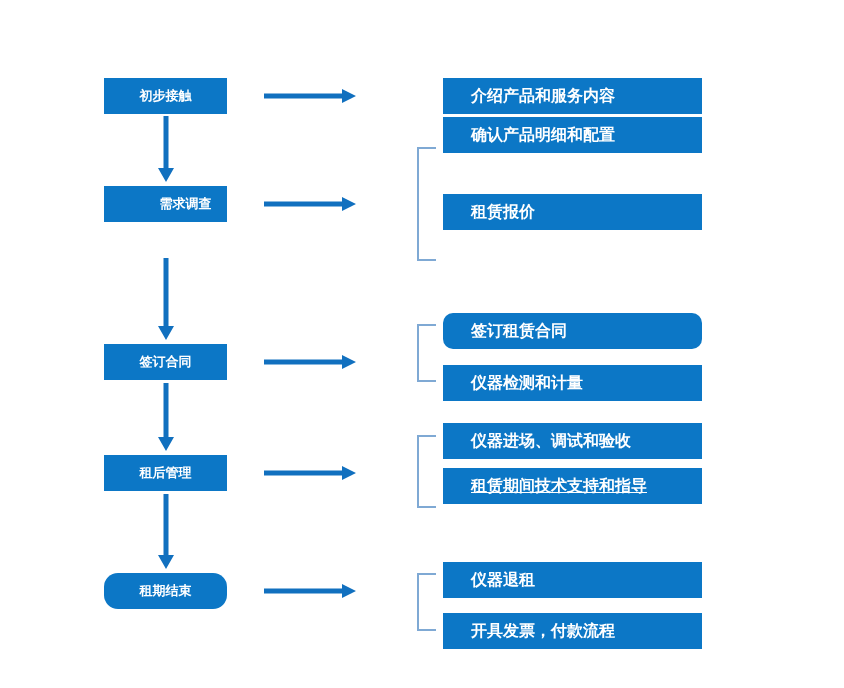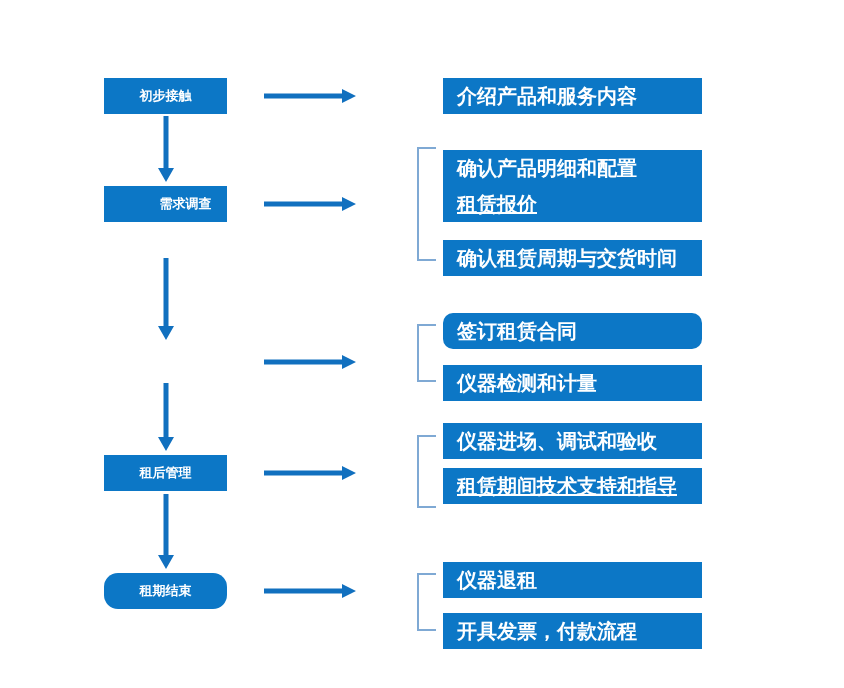--- a/index.html
+++ b/index.html
@@ -50,8 +50,8 @@
     width: 259px;
     height: 36px;
     justify-content: flex-start;
-    padding-left: 14px;
-    font-size: 20px;
+    padding-left: 28px;
+    font-size: 16px;
   }
   .arrow {
     position: absolute;

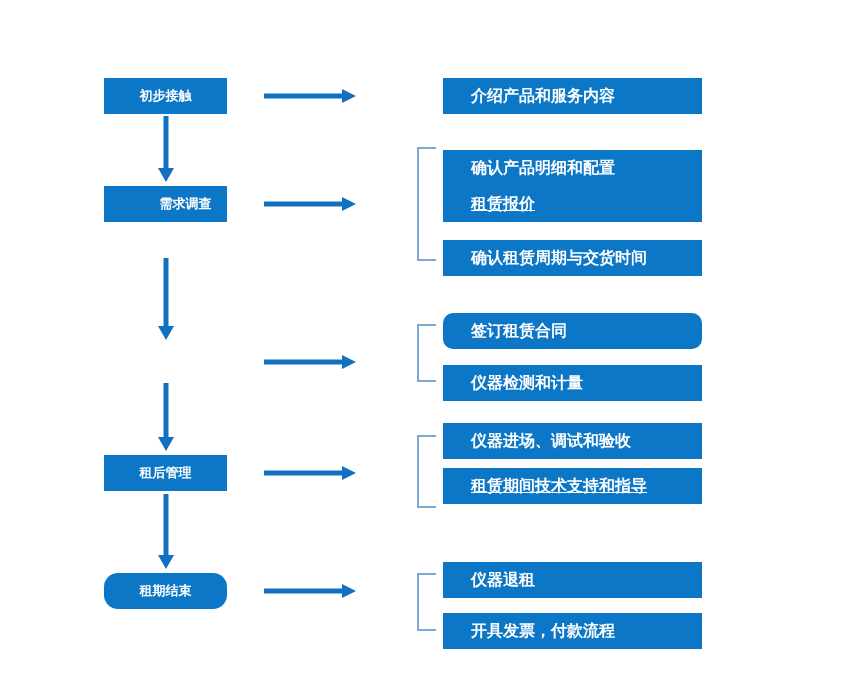--- a/index.html
+++ b/index.html
@@ -151,7 +151,7 @@
   </div>
 
   <div class="node right" style="top:78px;">介绍产品和服务内容</div>
-  <div class="node right" style="top:150px;">确认产品明细和配置</div>
+  <div class="node right" style="top:117px;">确认产品明细和配置</div>
   <div class="node right" style="top:186px;text-decoration:underline;">租赁报价</div>
   <div class="node right" style="top:240px;">确认租赁周期与交货时间</div>
   <div class="node right" style="top:313px;border-radius:10px;">签订租赁合同</div>

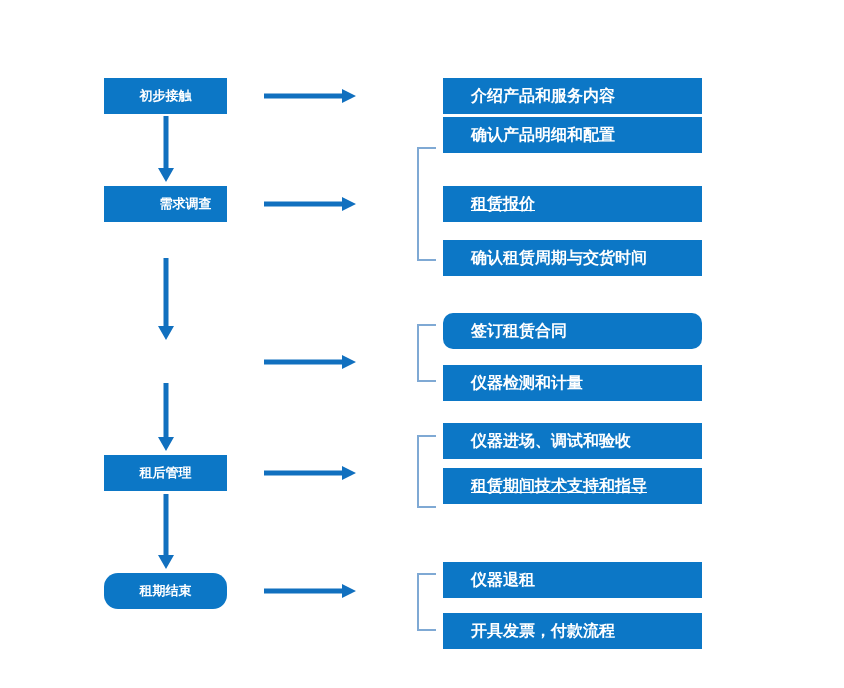--- a/index.html
+++ b/index.html
@@ -152,7 +152,7 @@
 
   <div class="node right" style="top:78px;">介绍产品和服务内容</div>
   <div class="node right" style="top:117px;">确认产品明细和配置</div>
-  <div class="node right" style="top:186px;text-decoration:underline;">租赁报价</div>
+  <div class="node right" style="top:194px;">租赁报价</div>
   <div class="node right" style="top:240px;">确认租赁周期与交货时间</div>
   <div class="node right" style="top:313px;border-radius:10px;">签订租赁合同</div>
   <div class="node right" style="top:365px;">仪器检测和计量</div>

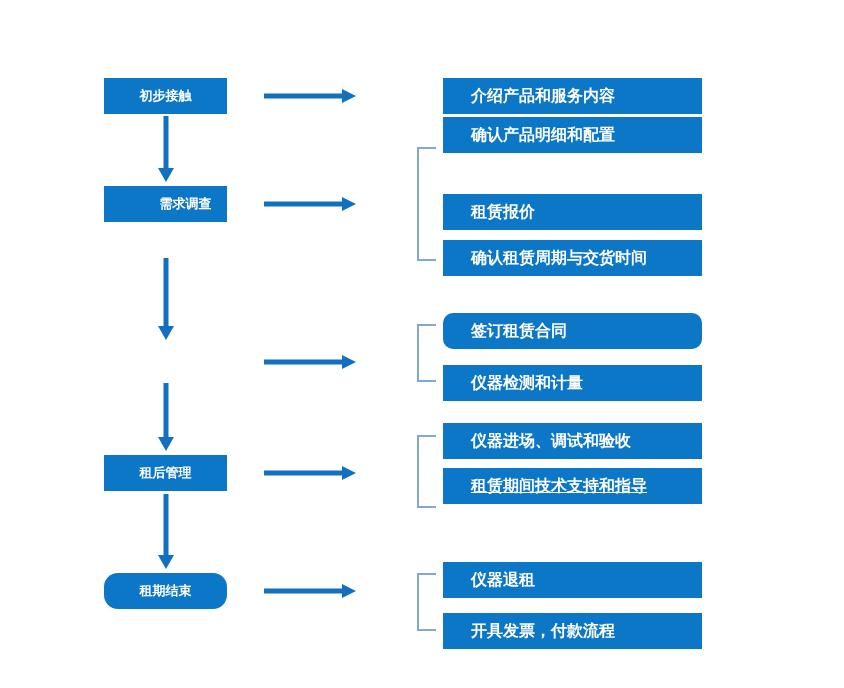--- a/index.html
+++ b/index.html
@@ -153,7 +153,6 @@
   <div class="node right" style="top:78px;">介绍产品和服务内容</div>
   <div class="node right" style="top:117px;">确认产品明细和配置</div>
   <div class="node right" style="top:194px;">租赁报价</div>
-  <div class="node right" style="top:240px;">确认租赁周期与交货时间</div>
   <div class="node right" style="top:313px;border-radius:10px;">签订租赁合同</div>
   <div class="node right" style="top:365px;">仪器检测和计量</div>
   <div class="node right" style="top:423px;">仪器进场、调试和验收</div>

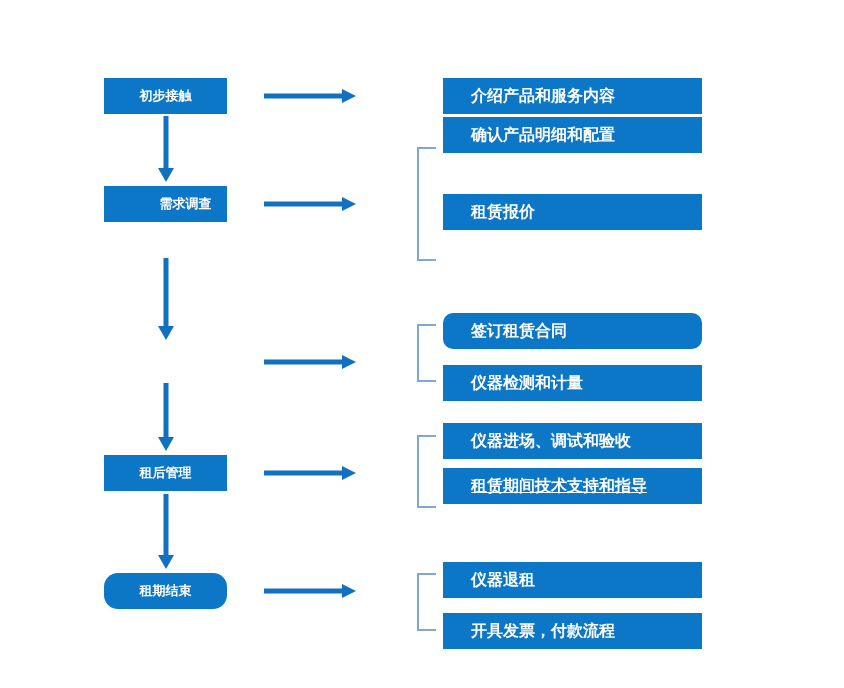--- a/index.html
+++ b/index.html
@@ -79,6 +79,7 @@
 
   <div class="node left" style="left:104px; top:78px;">初步接触</div>
   <div class="node left" style="left:104px; top:186px;padding-left:40px;">需求调查</div>
+  <div class="node left" style="left:104px; top:344px;">签订合同</div>
   <div class="node left" style="left:104px; top:455px;">租后管理</div>
   <div class="node left" style="left:104px; top:573px;border-radius:14px;">租期结束</div>
 

